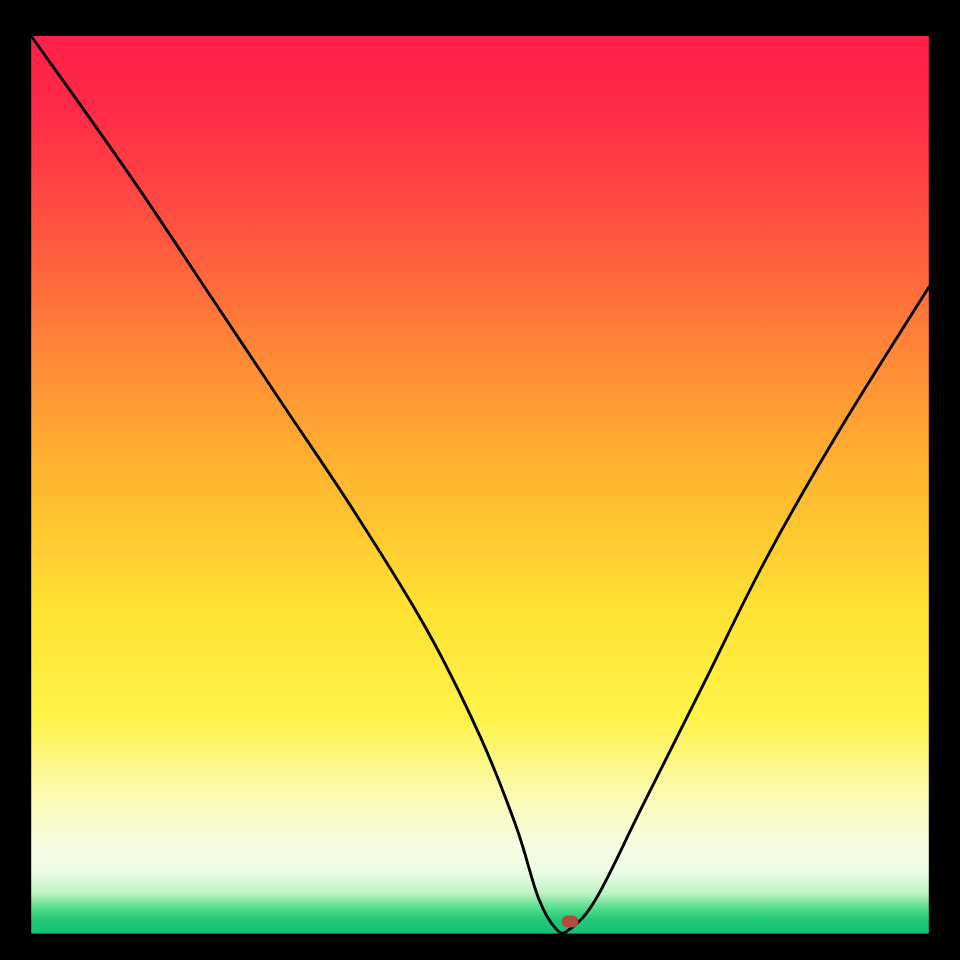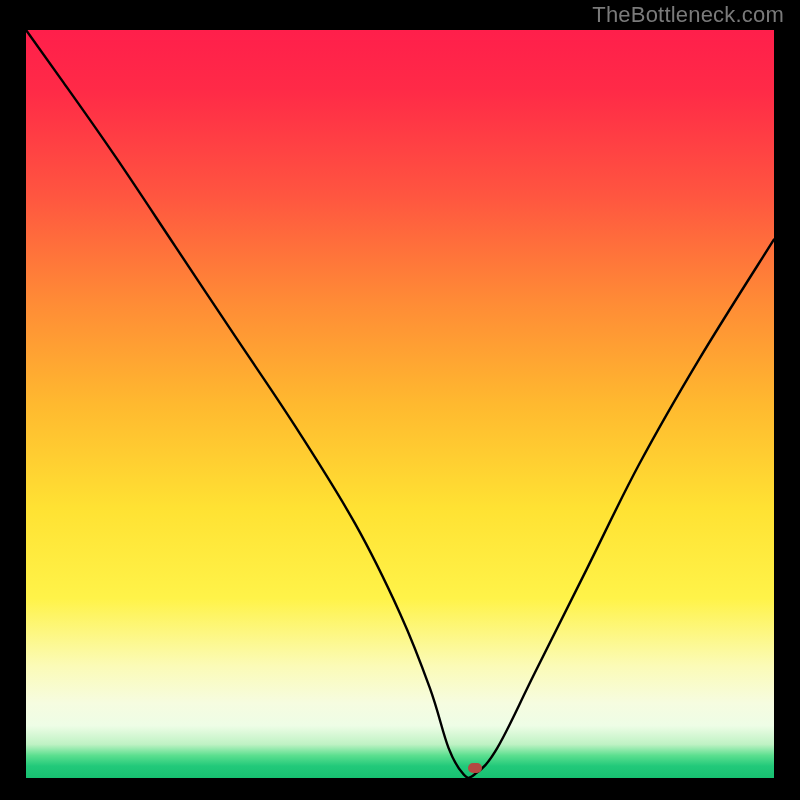--- a/index.html
+++ b/index.html
@@ -78,7 +78,6 @@
 
 <div class="frame">
 
-  <div class="watermark">TheBottleneck.com</div>
 
   <div class="plot-area">
     <div class="gradient"></div>

